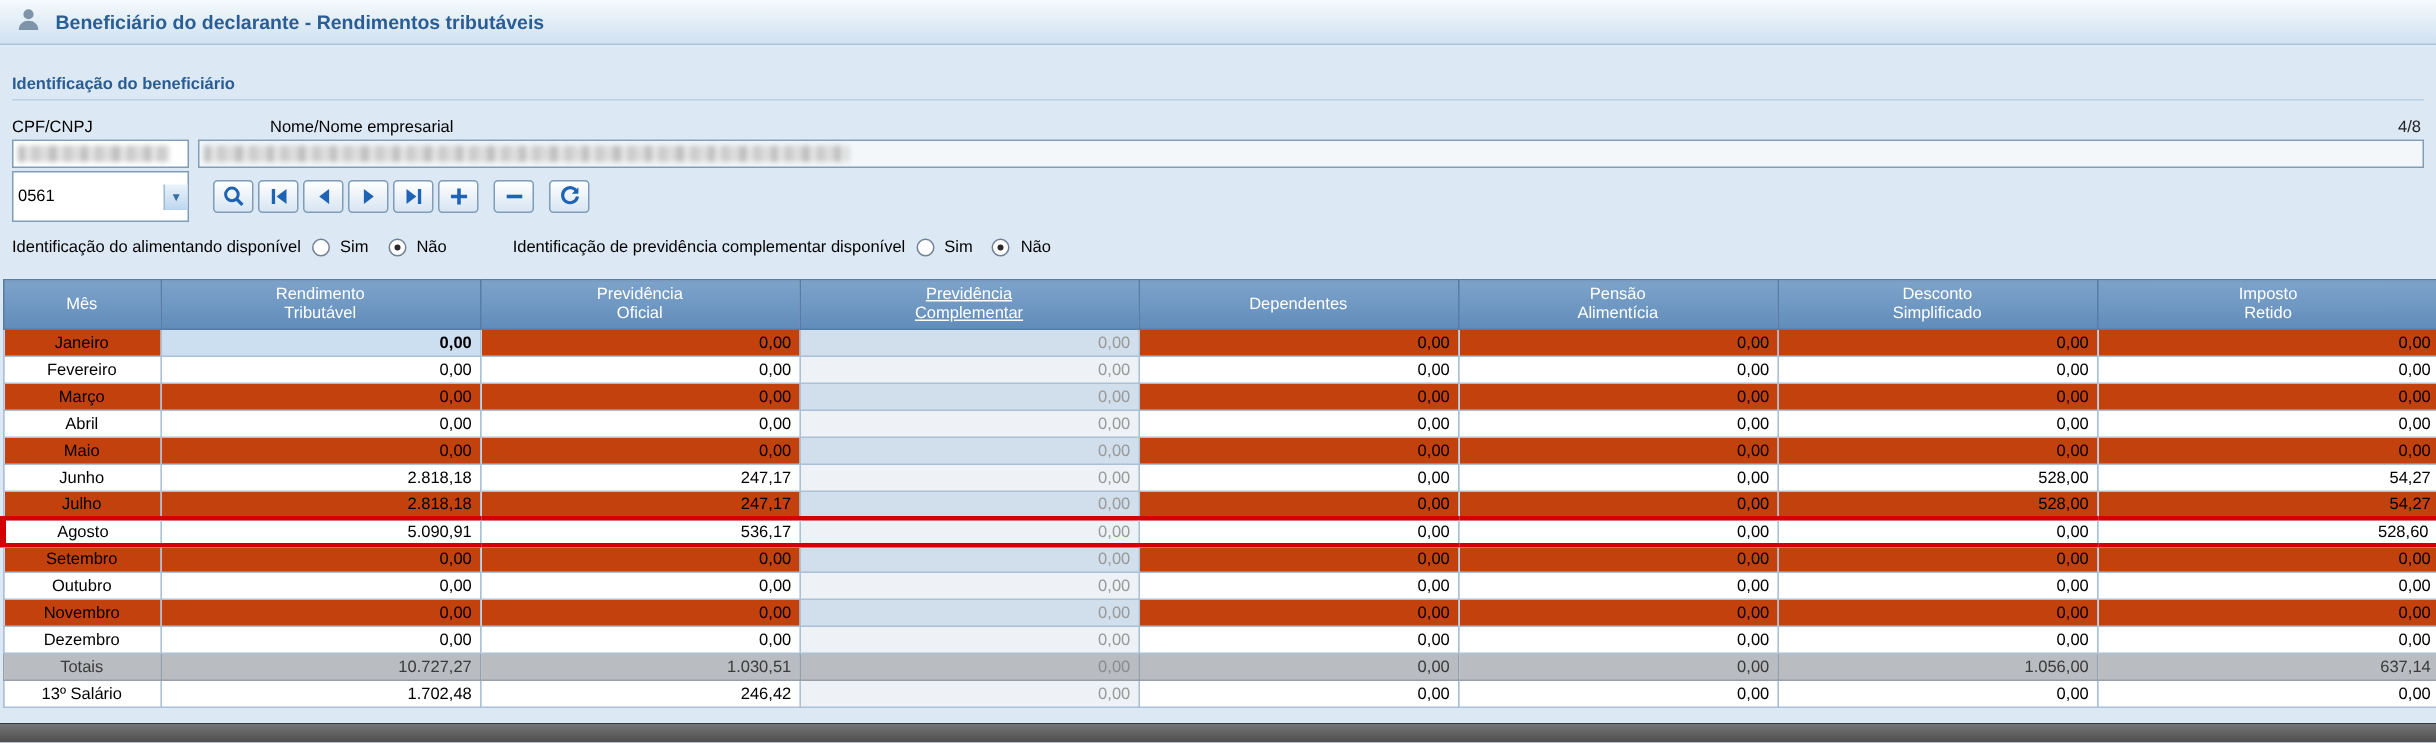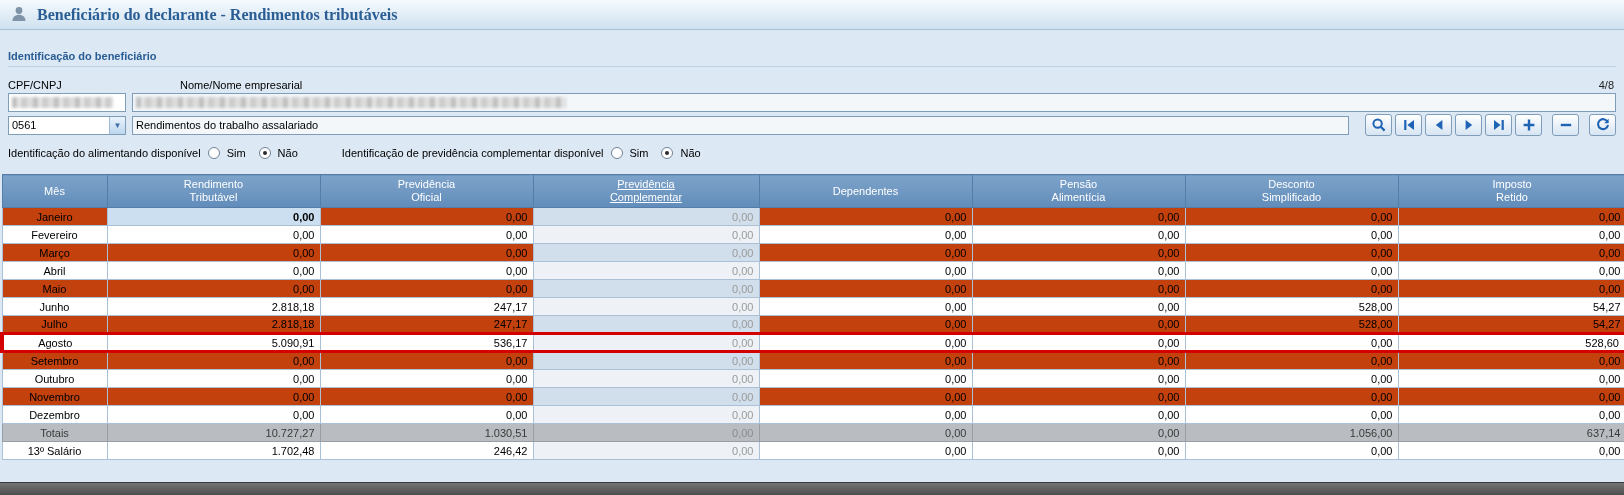--- a/index.html
+++ b/index.html
@@ -18,7 +18,7 @@
     background:linear-gradient(#f5fafd,#cfe1f0);
     border-bottom:1px solid #a9c4da;
   }
-  .titlebar .title { color:#2a5d94; font-weight:bold; font-size:16px;font-family:Liberation Serif, serif; }
+  .titlebar .title { color:#2a5d94; font-weight:bold; font-size:13px; }
 
   
   .content { padding:0 8px; }

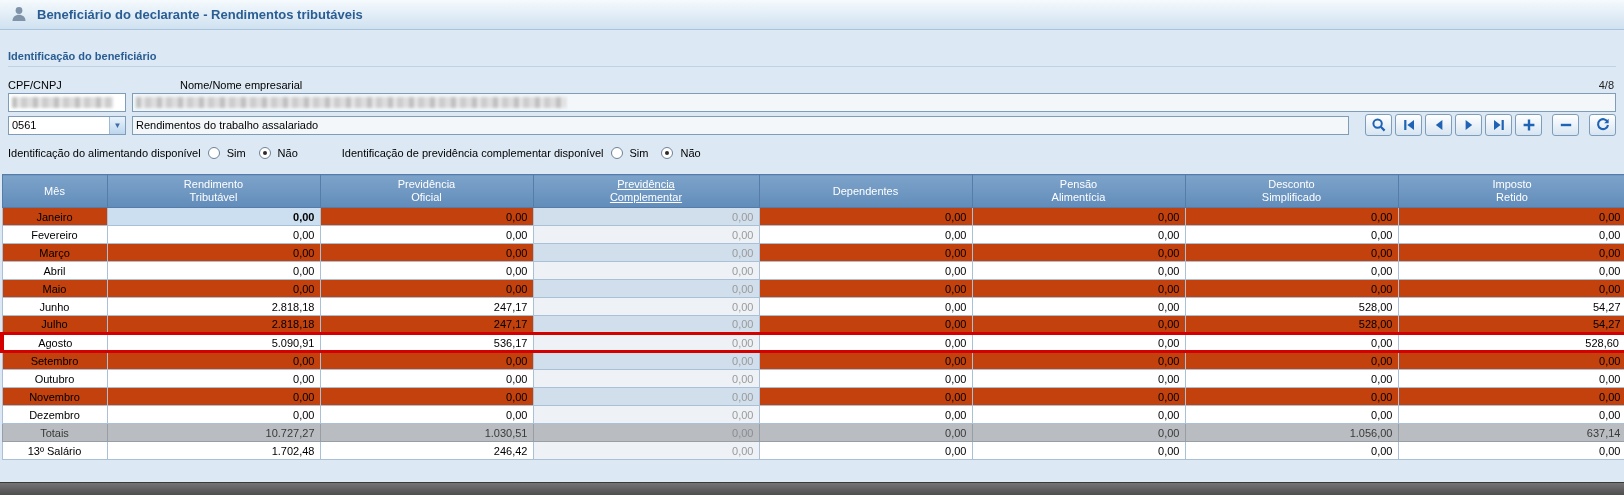--- a/index.html
+++ b/index.html
@@ -56,7 +56,7 @@
 
   
   .select {
-    width:118px; flex:0 0 118px; height:19px;
+    width:118px; flex:0 0 118px; height:34px;
     border:1px solid #7f9db9; background:#fff;
     display:flex; align-items:center; justify-content:space-between;
     padding-left:3px; cursor:default;

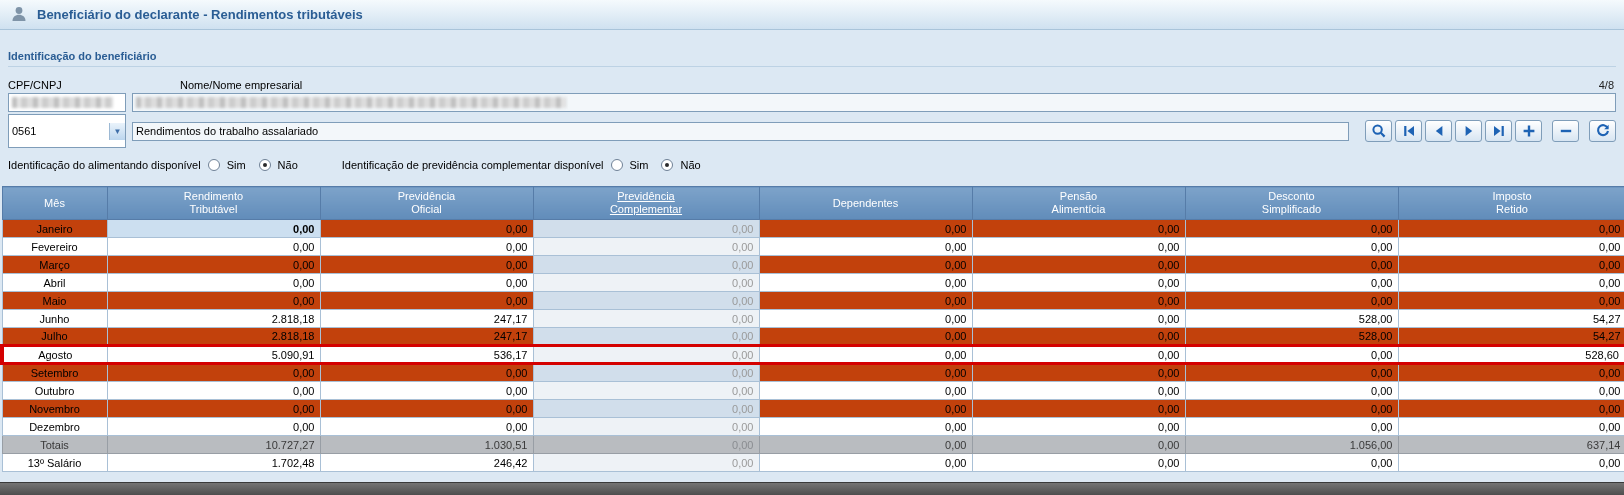--- a/index.html
+++ b/index.html
@@ -169,9 +169,6 @@
     <div class="select">
       <span>0561</span>
       <span class="arrow-box">▼</span>
-    </div>
-    <div class="field descricao-field readonly">
-      <span>Rendimentos do trabalho assalariado</span>
     </div>
     <div class="nav-buttons">
       <button class="nav-btn" title="">

